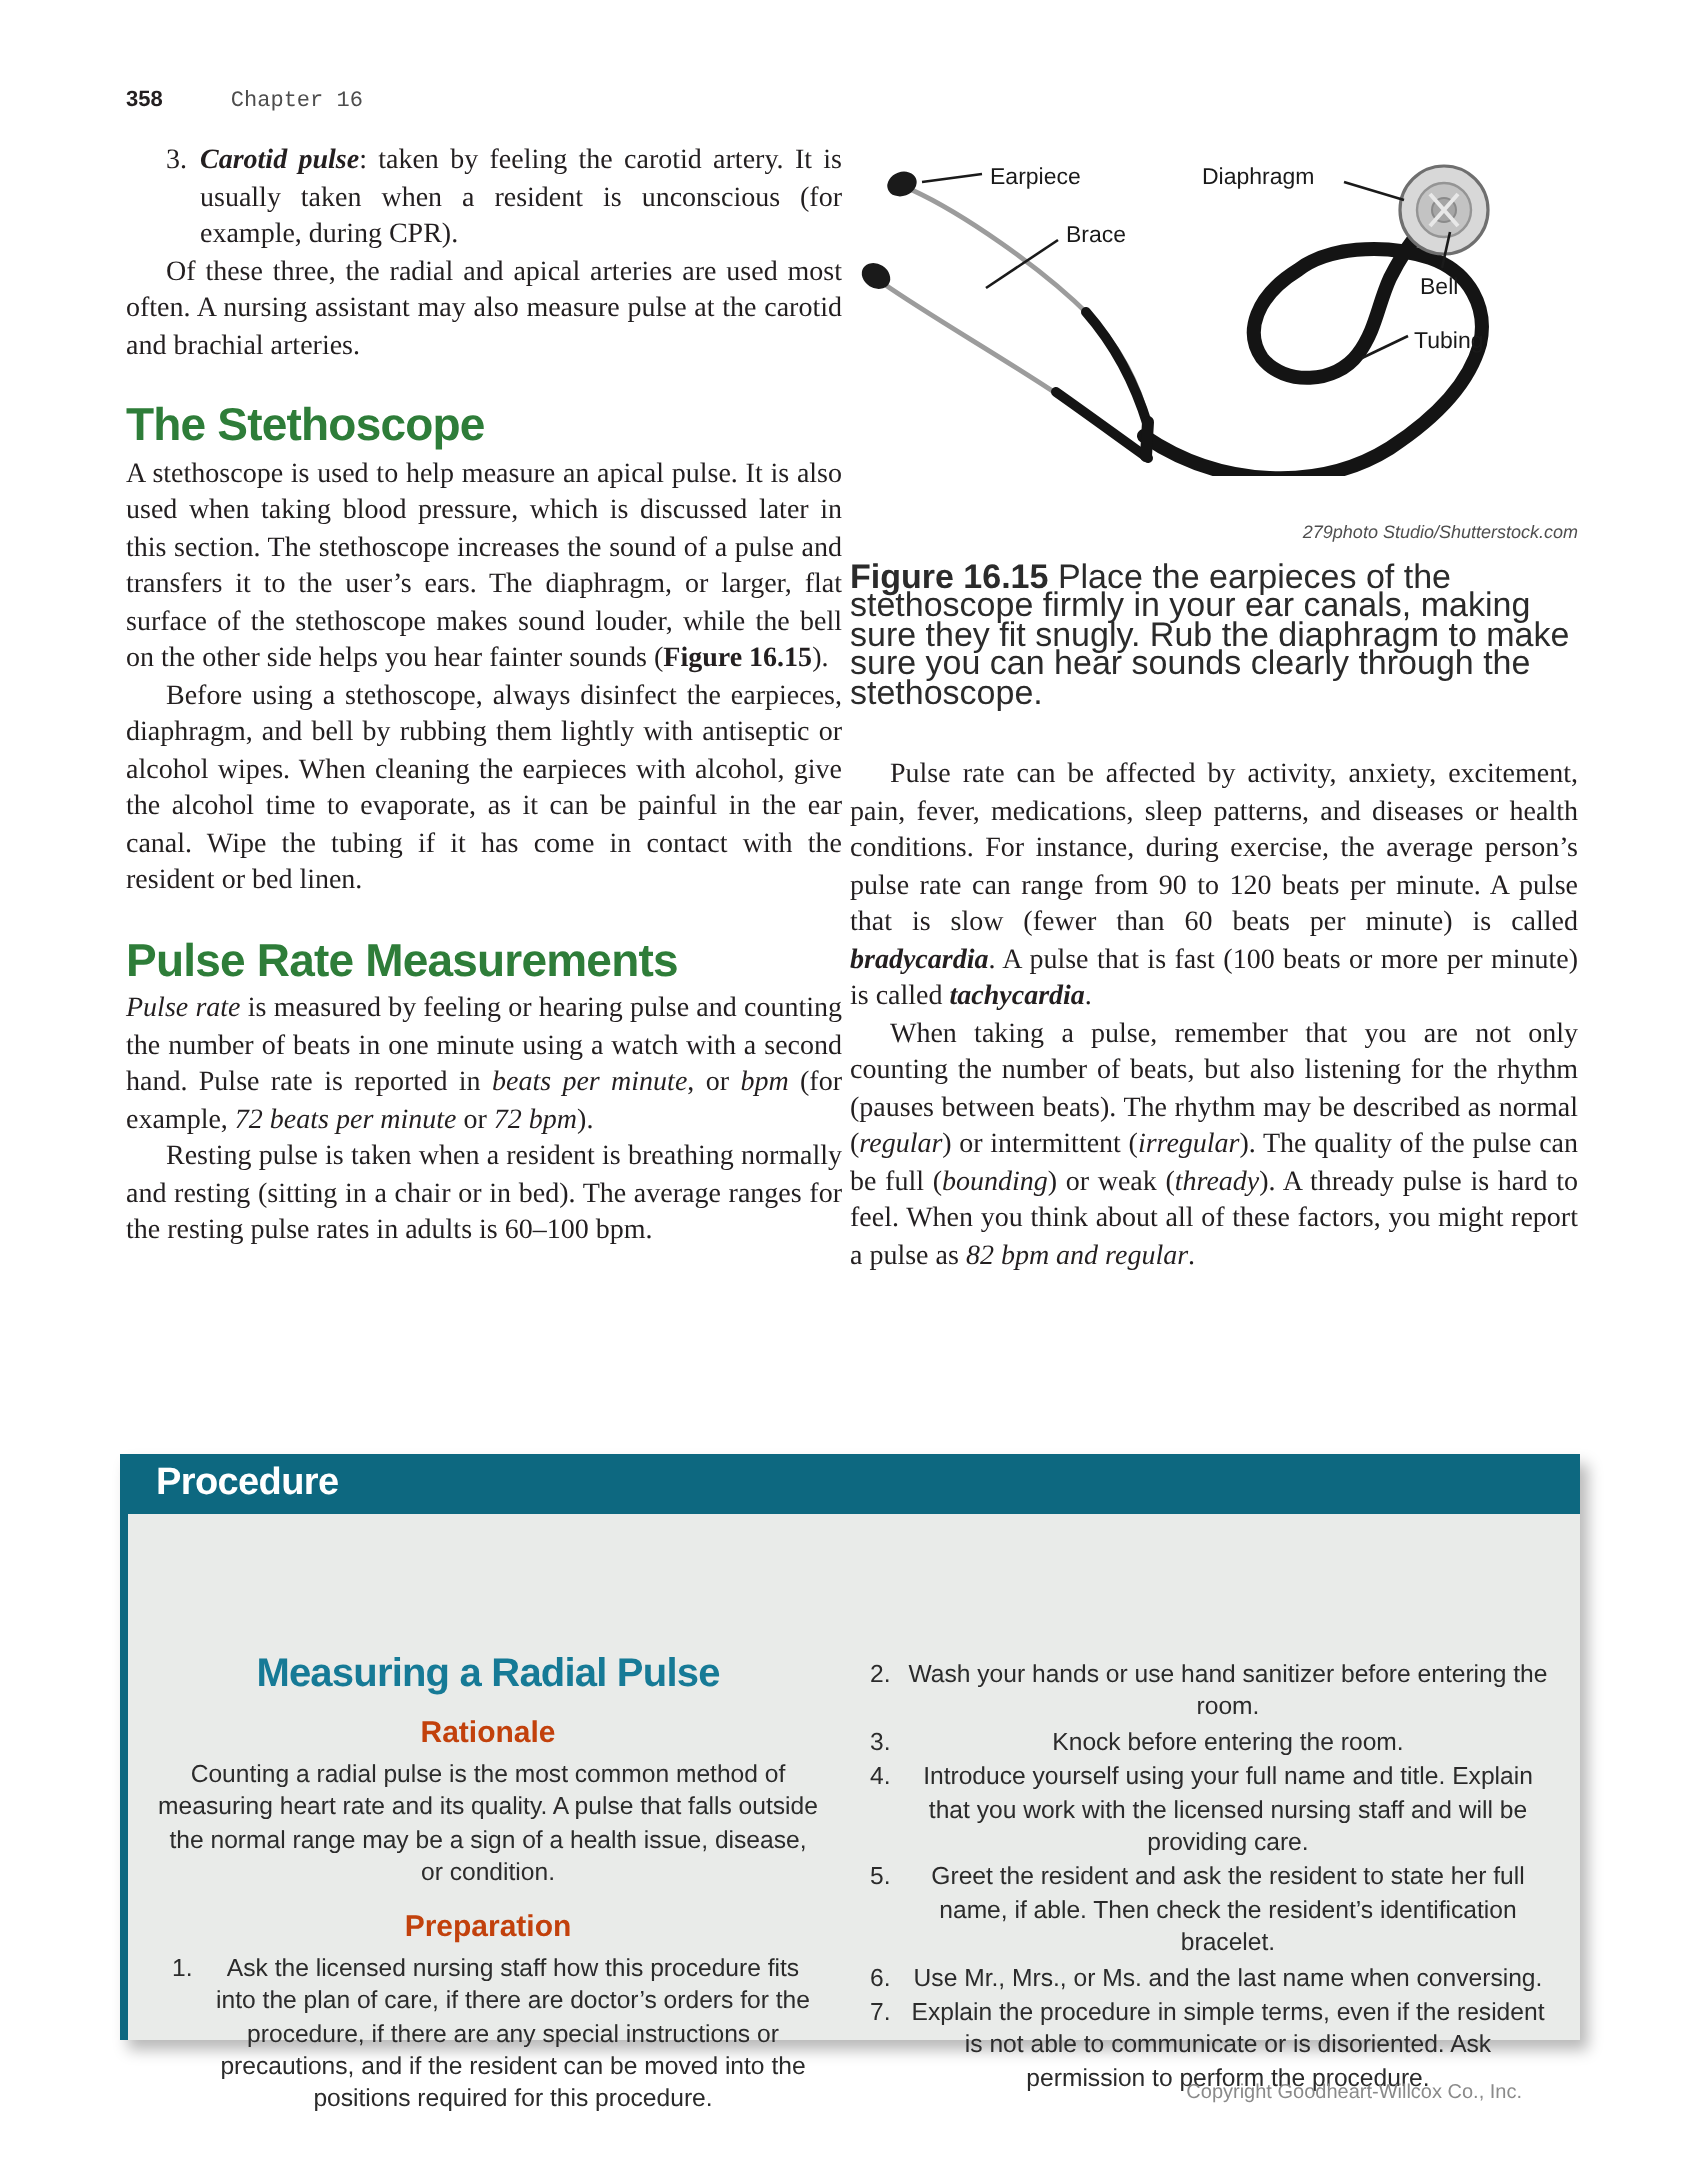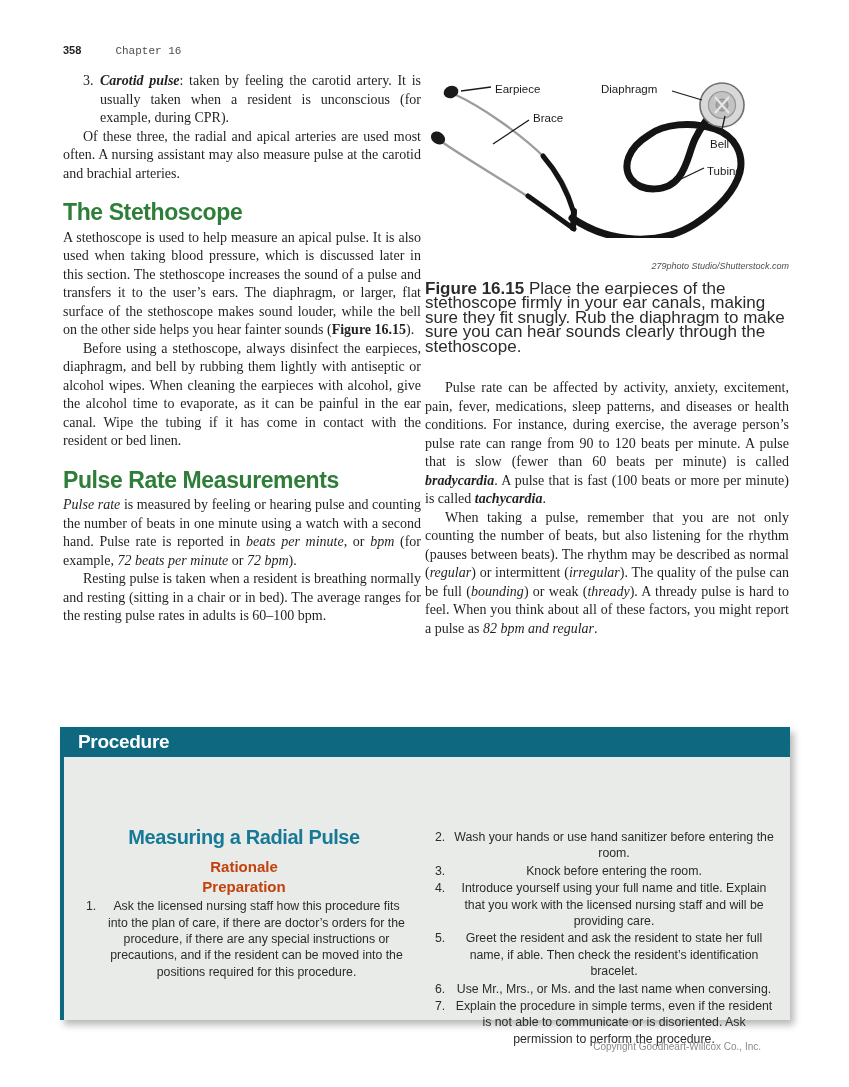--- a/index.html
+++ b/index.html
@@ -128,6 +128,7 @@
     <div class="proc-col proc-col-l">
       <div class="proc-title">Measuring a Radial Pulse</div>
       <div class="proc-h">Rationale</div>
+      <p class="proc-text">Counting a radial pulse is the most common method of measuring heart rate and its quality. A pulse that falls outside the normal range may be a sign of a health issue, disease, or condition.</p>
       <div class="proc-h">Preparation</div>
       <ul class="steps steps-l">
         <li>

